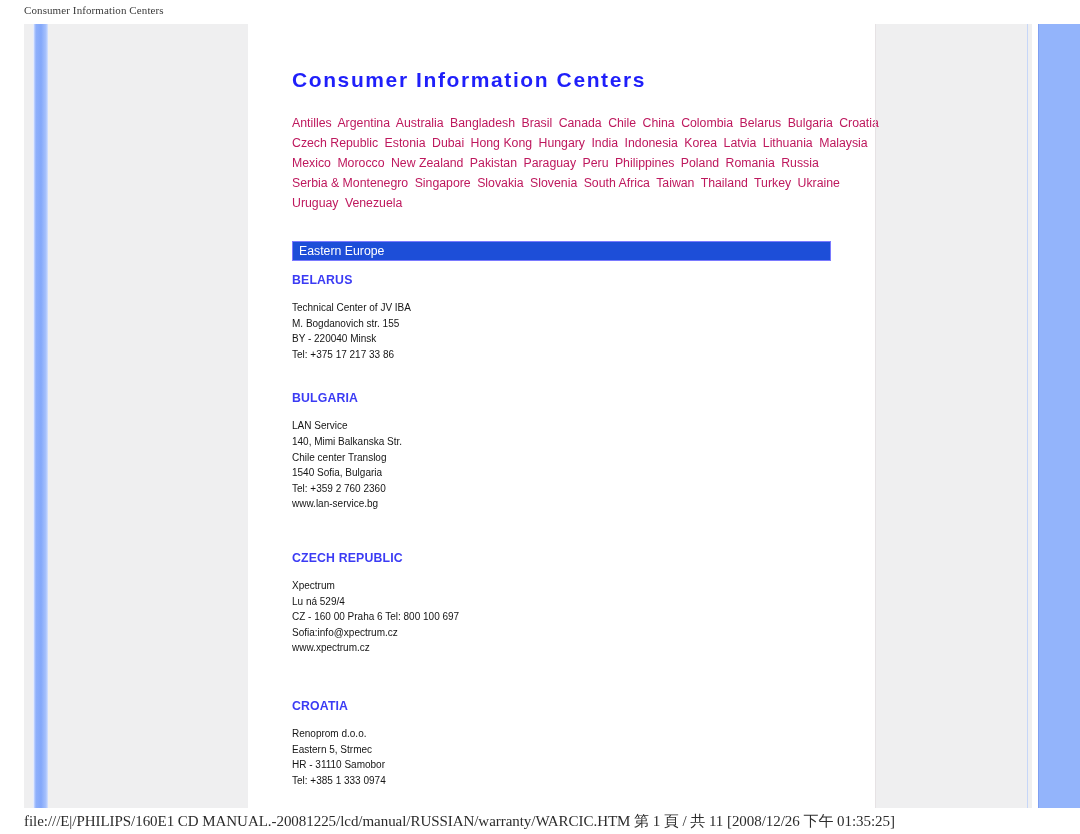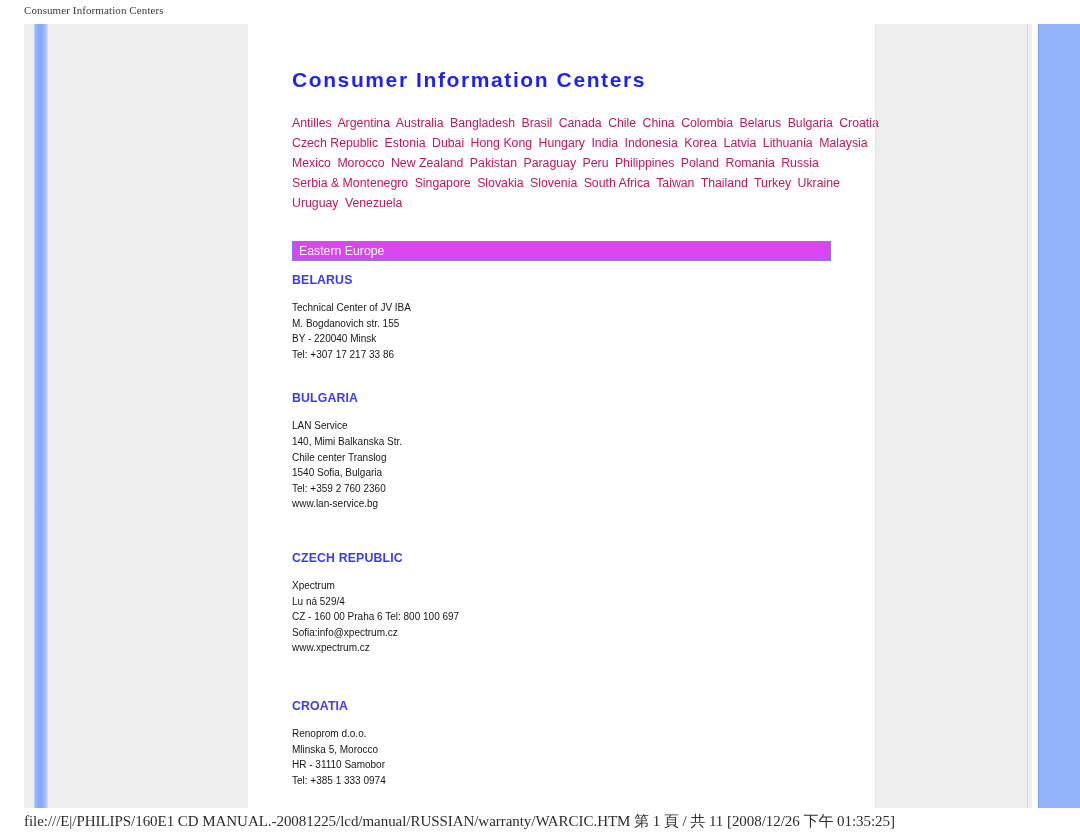--- a/index.html
+++ b/index.html
@@ -139,7 +139,7 @@
     left: 0;
     width: 539px;
     height: 20px;
-    background: #d946ef;
+    background: #1d4ed8;
     border: 1px solid #7a7aff;
     box-sizing: border-box;
     color: #ffffff;

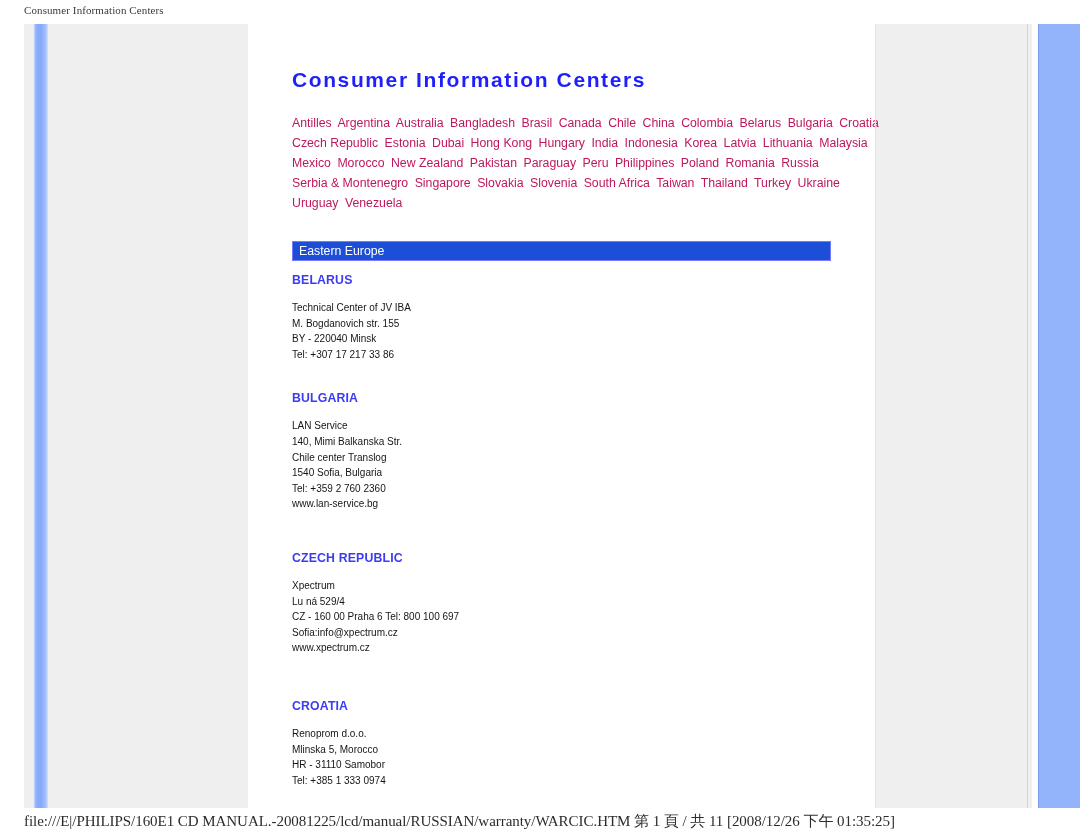--- a/index.html
+++ b/index.html
@@ -206,7 +206,7 @@
               <li>Technical Center of JV IBA</li>
               <li>M. Bogdanovich str. 155</li>
               <li>BY - 220040 Minsk</li>
-              <li>Tel: +307 17 217 33 86</li>
+              <li>Tel: +375 17 217 33 86</li>
             </ul>
             <div class="gap-belarus"></div>
           </div>

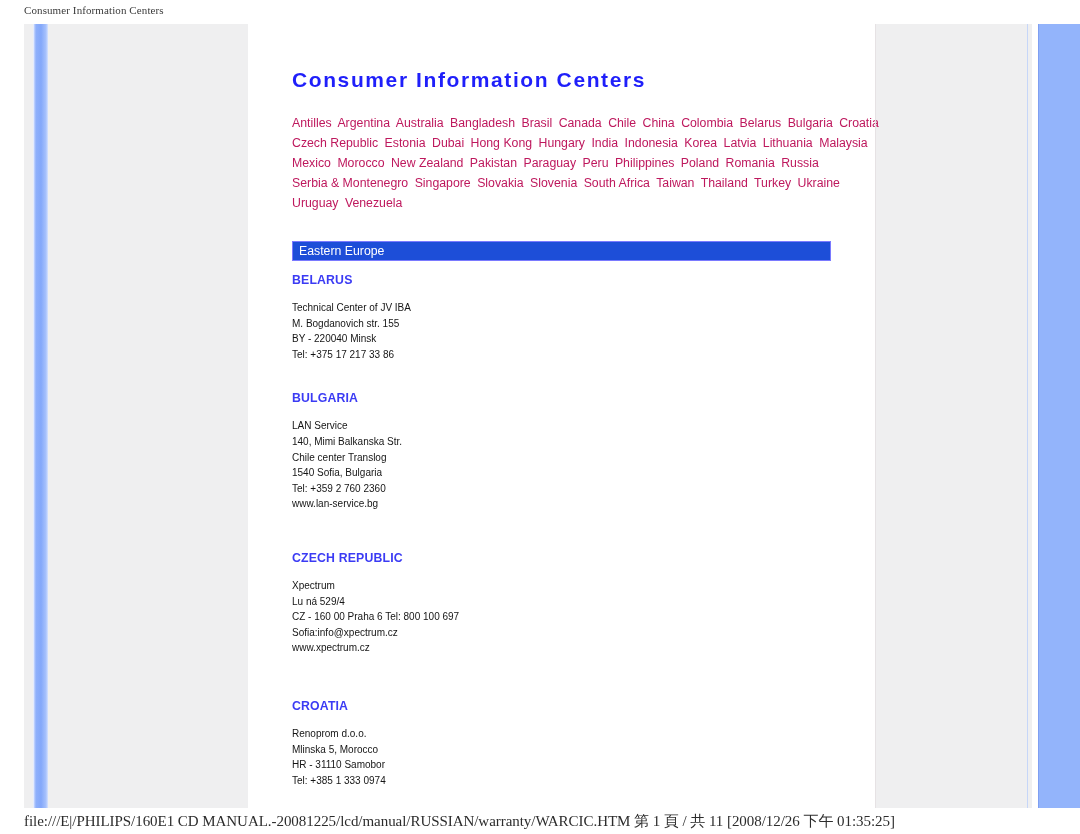--- a/index.html
+++ b/index.html
@@ -240,7 +240,7 @@
             <div class="gap-a"></div>
             <ul class="section-lines">
               <li>Renoprom d.o.o.</li>
-              <li>Mlinska 5, Morocco</li>
+              <li>Eastern 5, Strmec</li>
               <li>HR - 31110 Samobor</li>
               <li>Tel: +385 1 333 0974</li>
             </ul>

